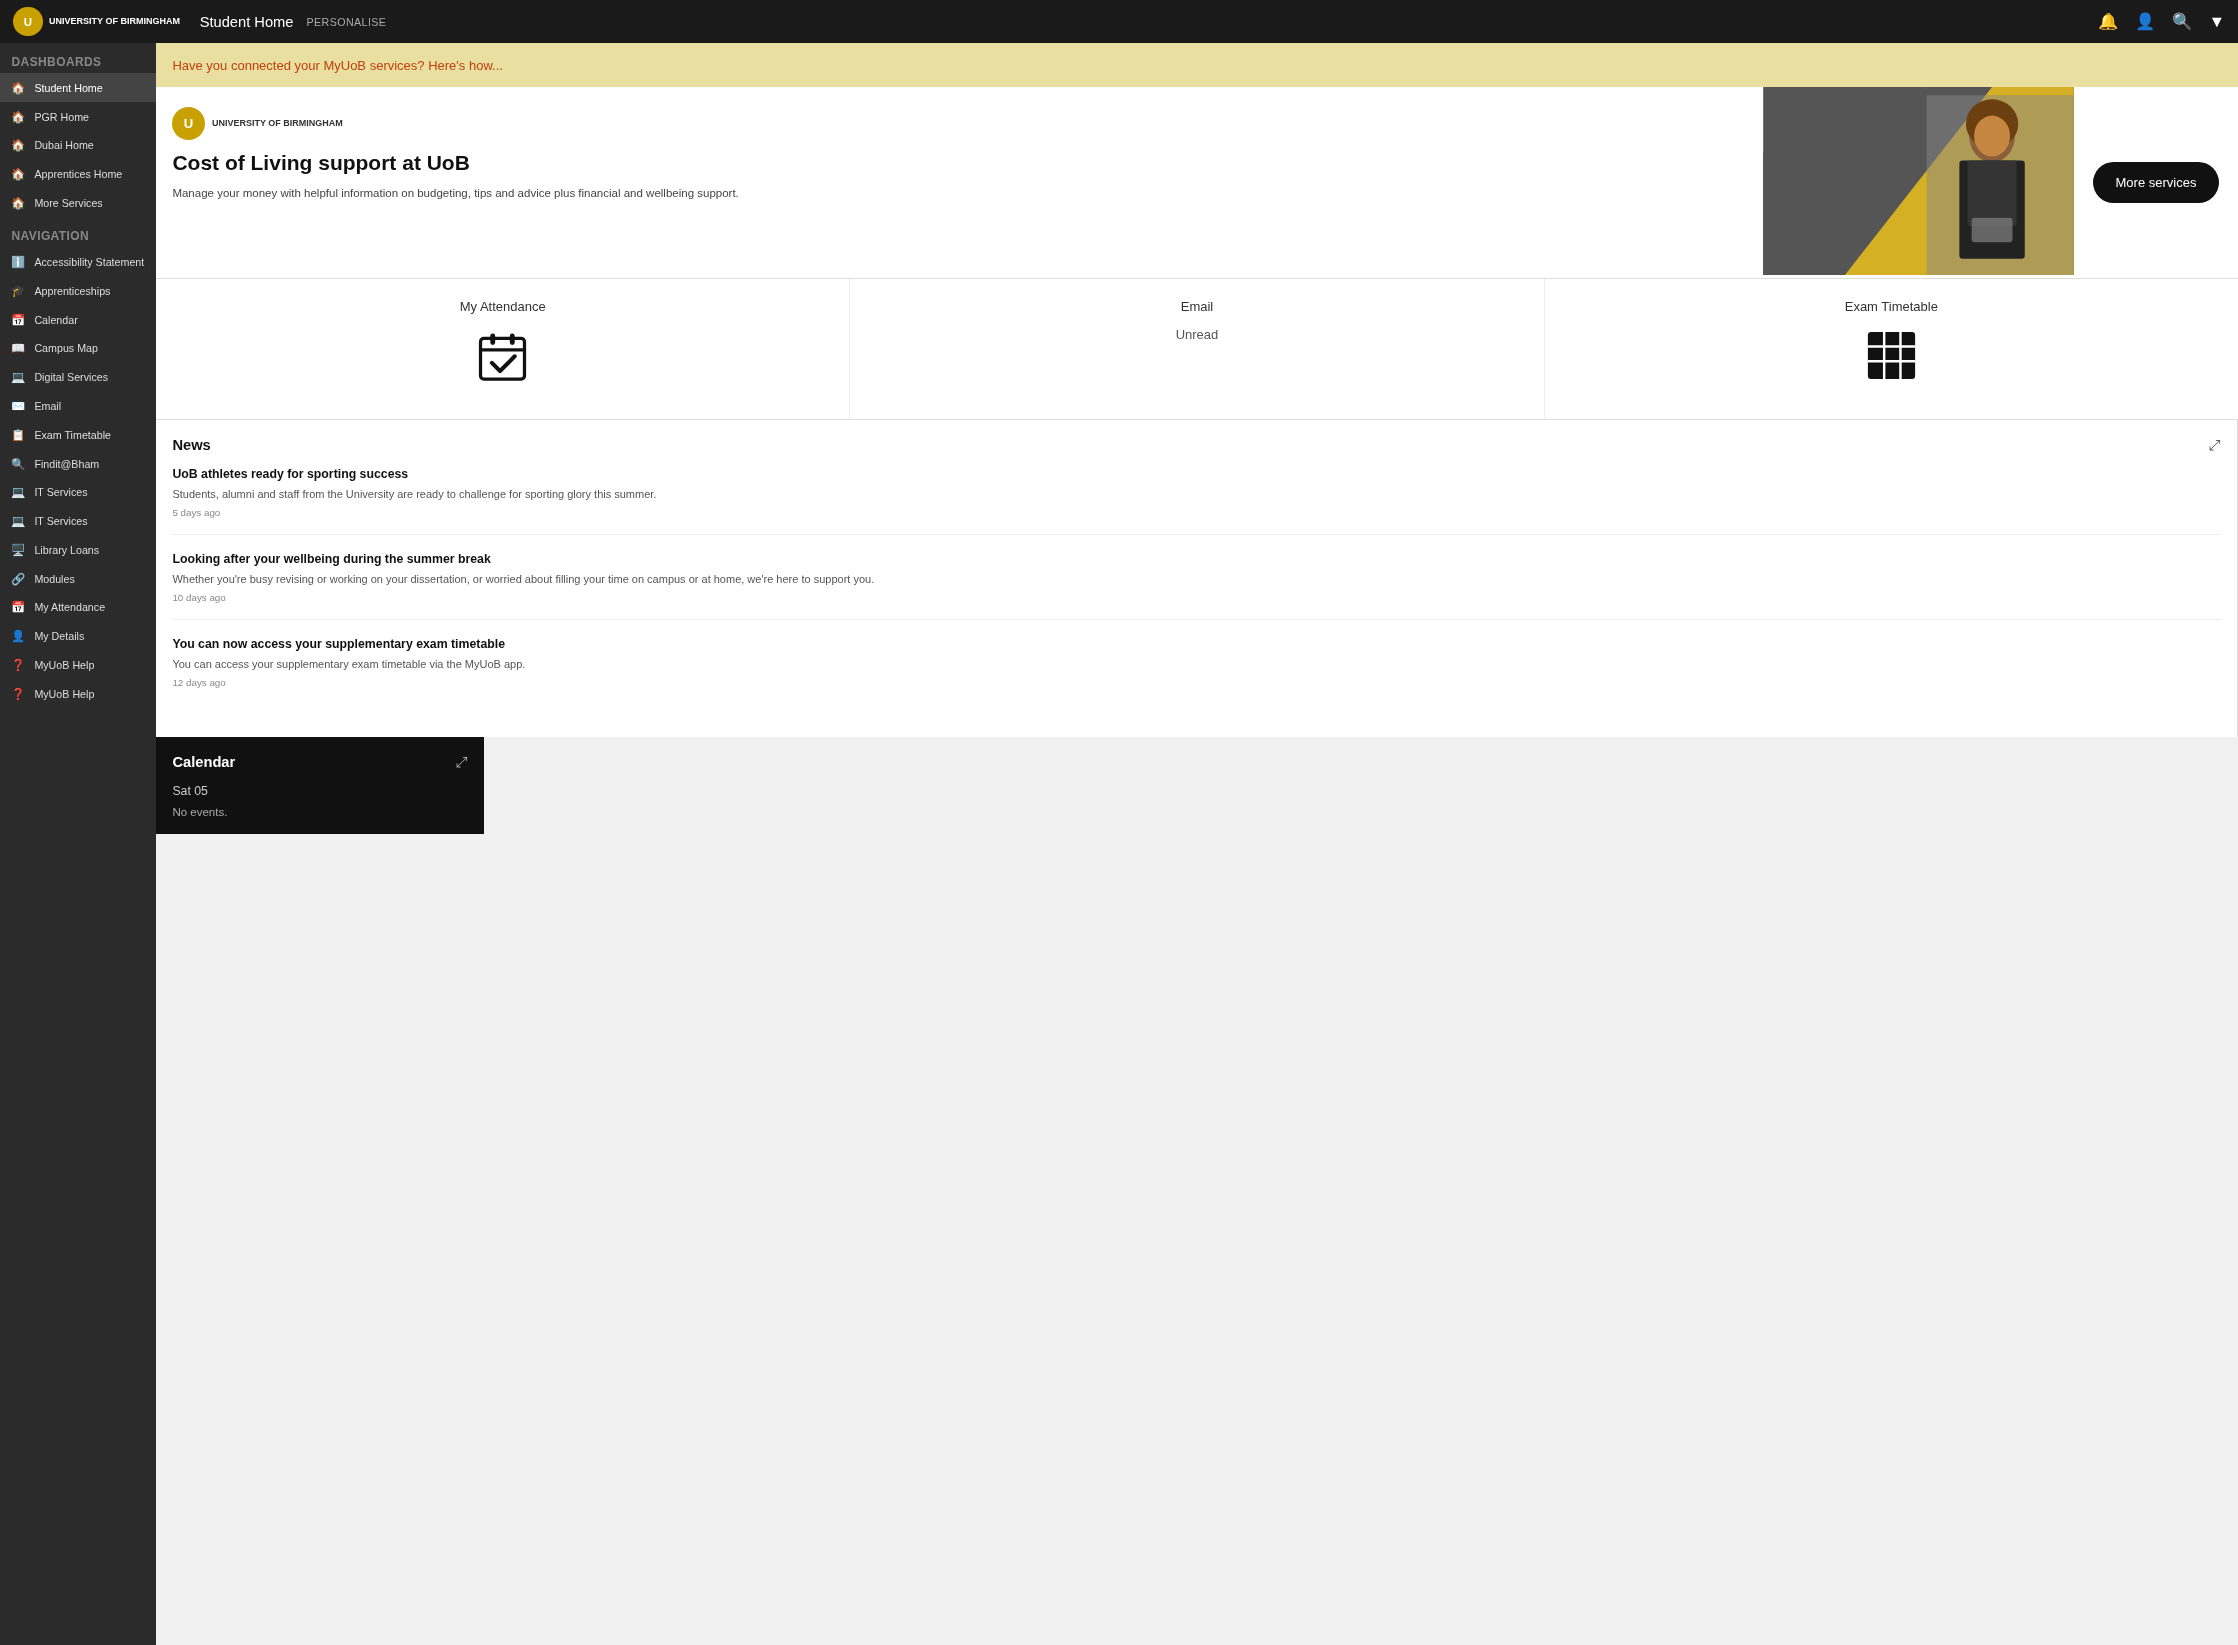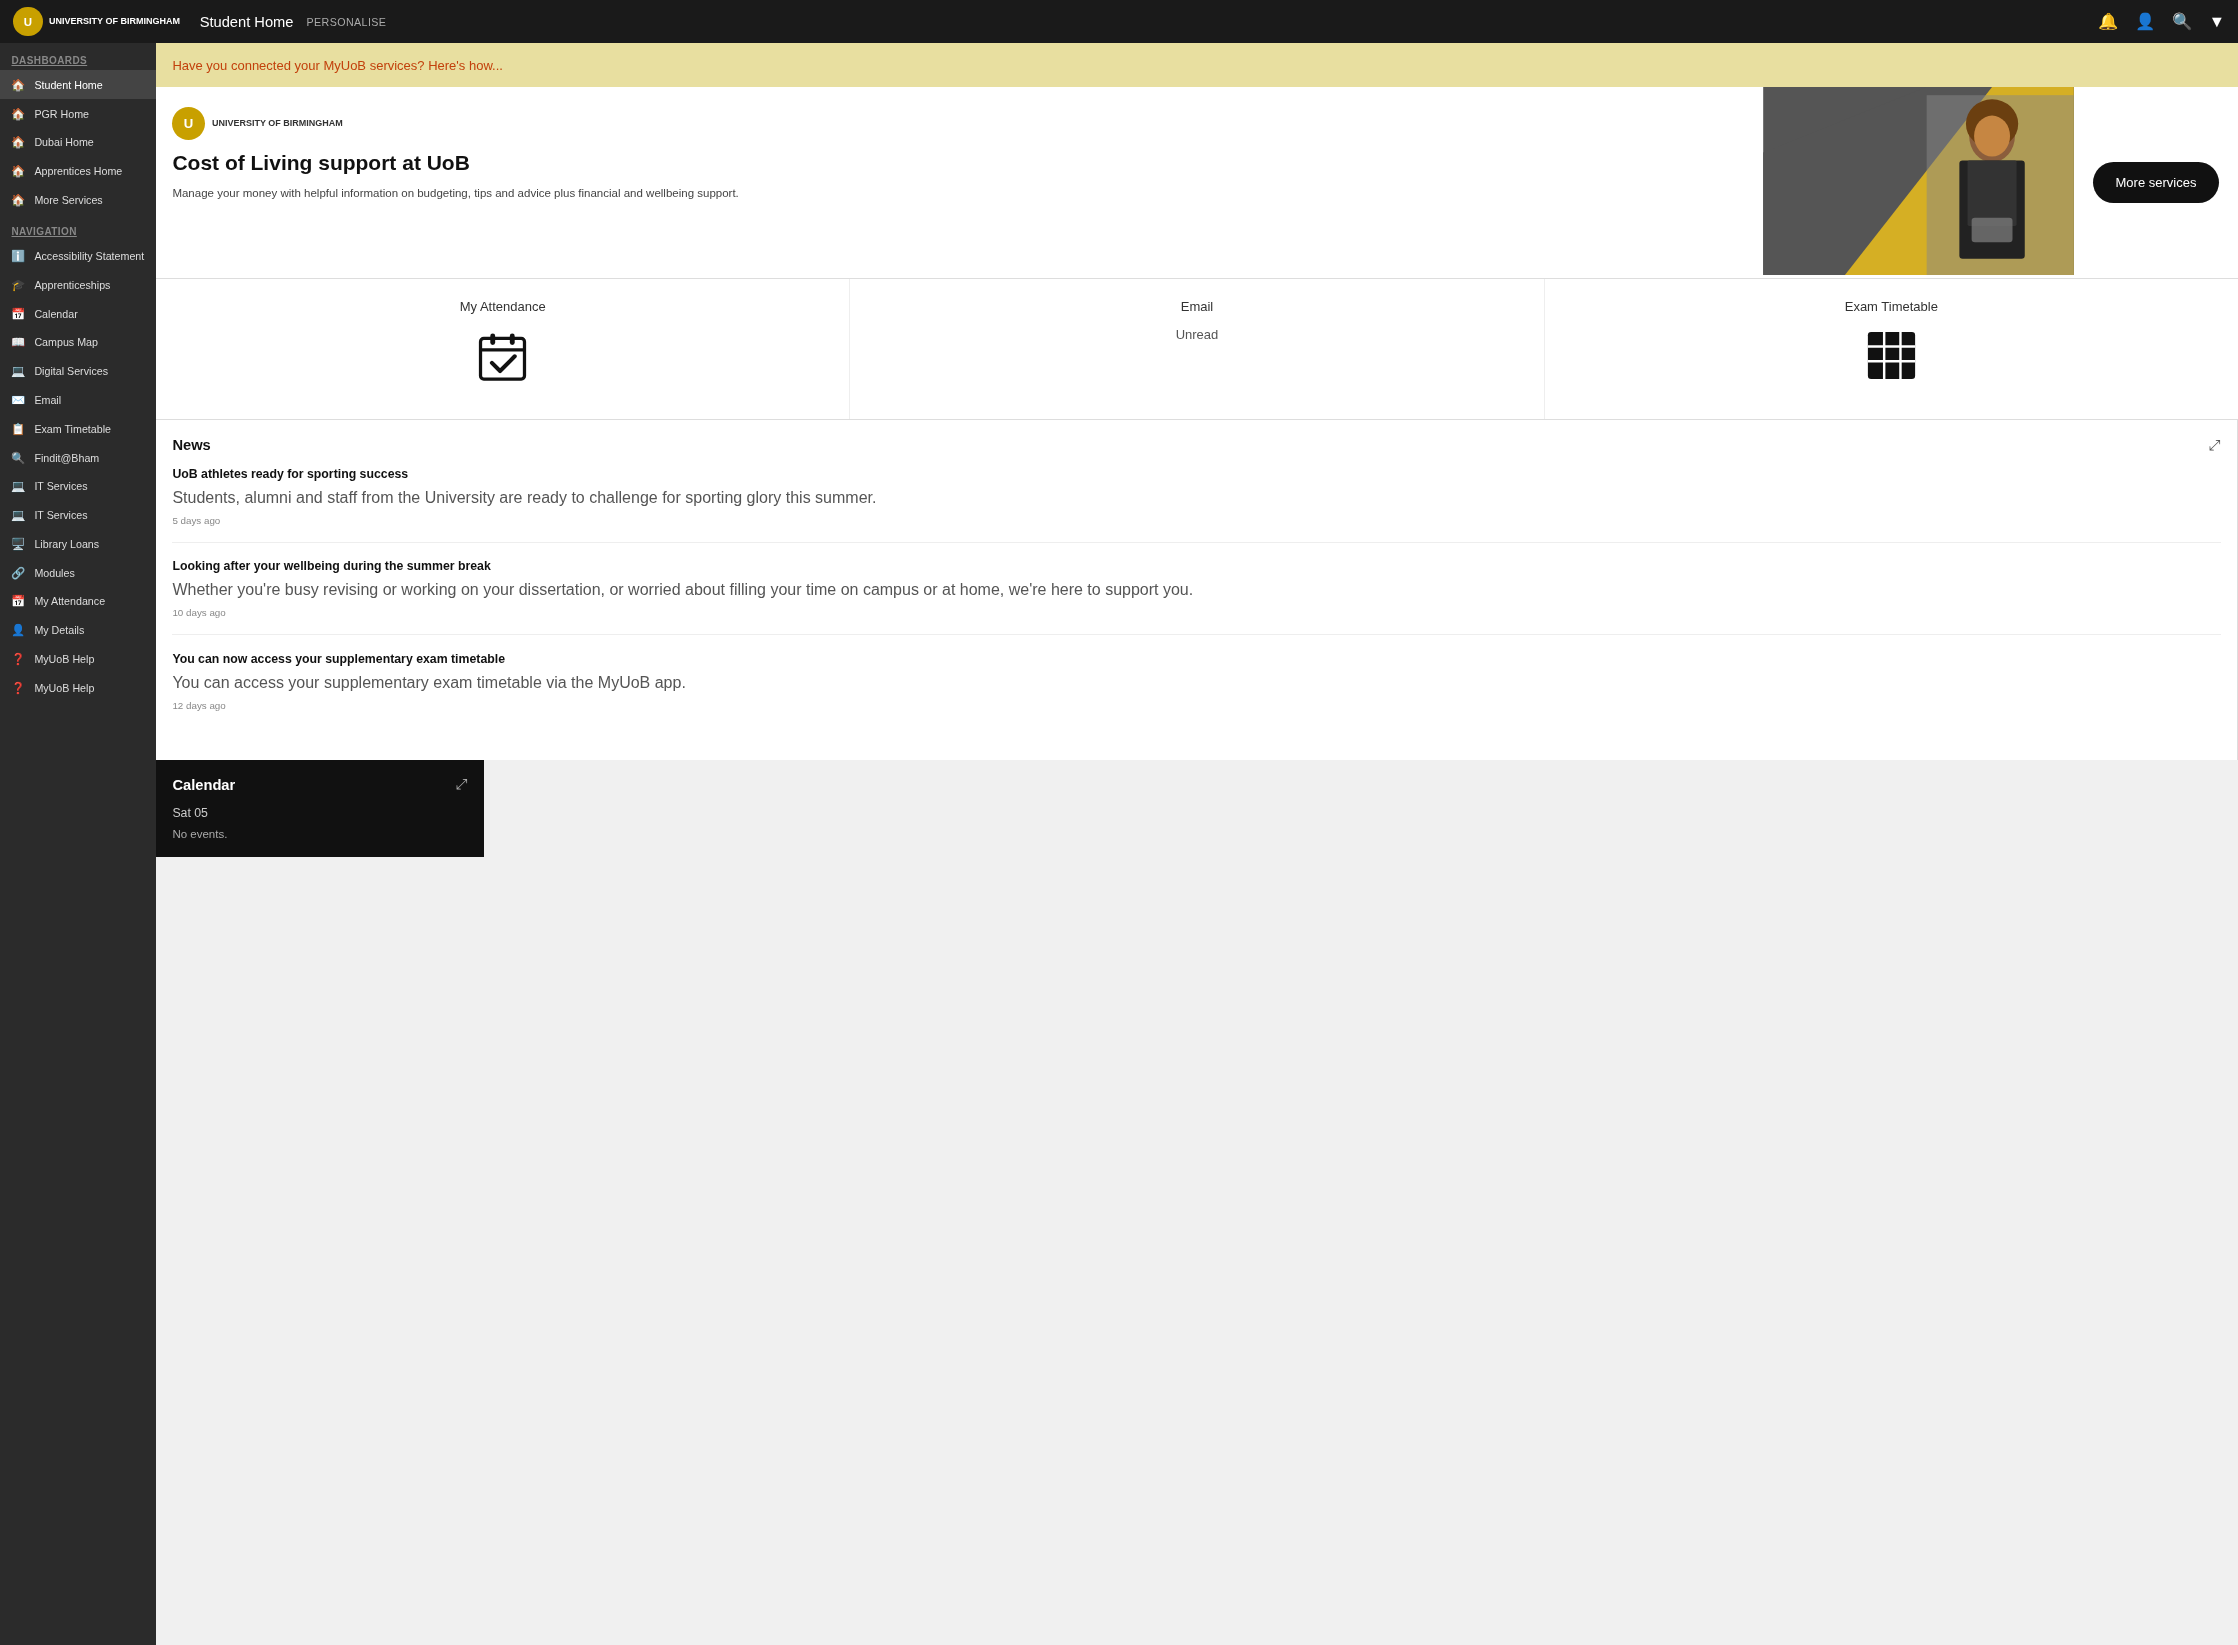--- a/index.html
+++ b/index.html
@@ -78,13 +78,12 @@
       flex-shrink: 0;
     }
     .sidebar-section-label {
-      font-size: 10px;
+      font-size: 12px;
       color: #888;
       padding: 11.5px 11.5px 4.9px;
       letter-spacing: 0.4px;
       font-weight: bold;
       text-transform: uppercase;
-      text-decoration: underline;
     }
     .sidebar-item {
       display: flex;

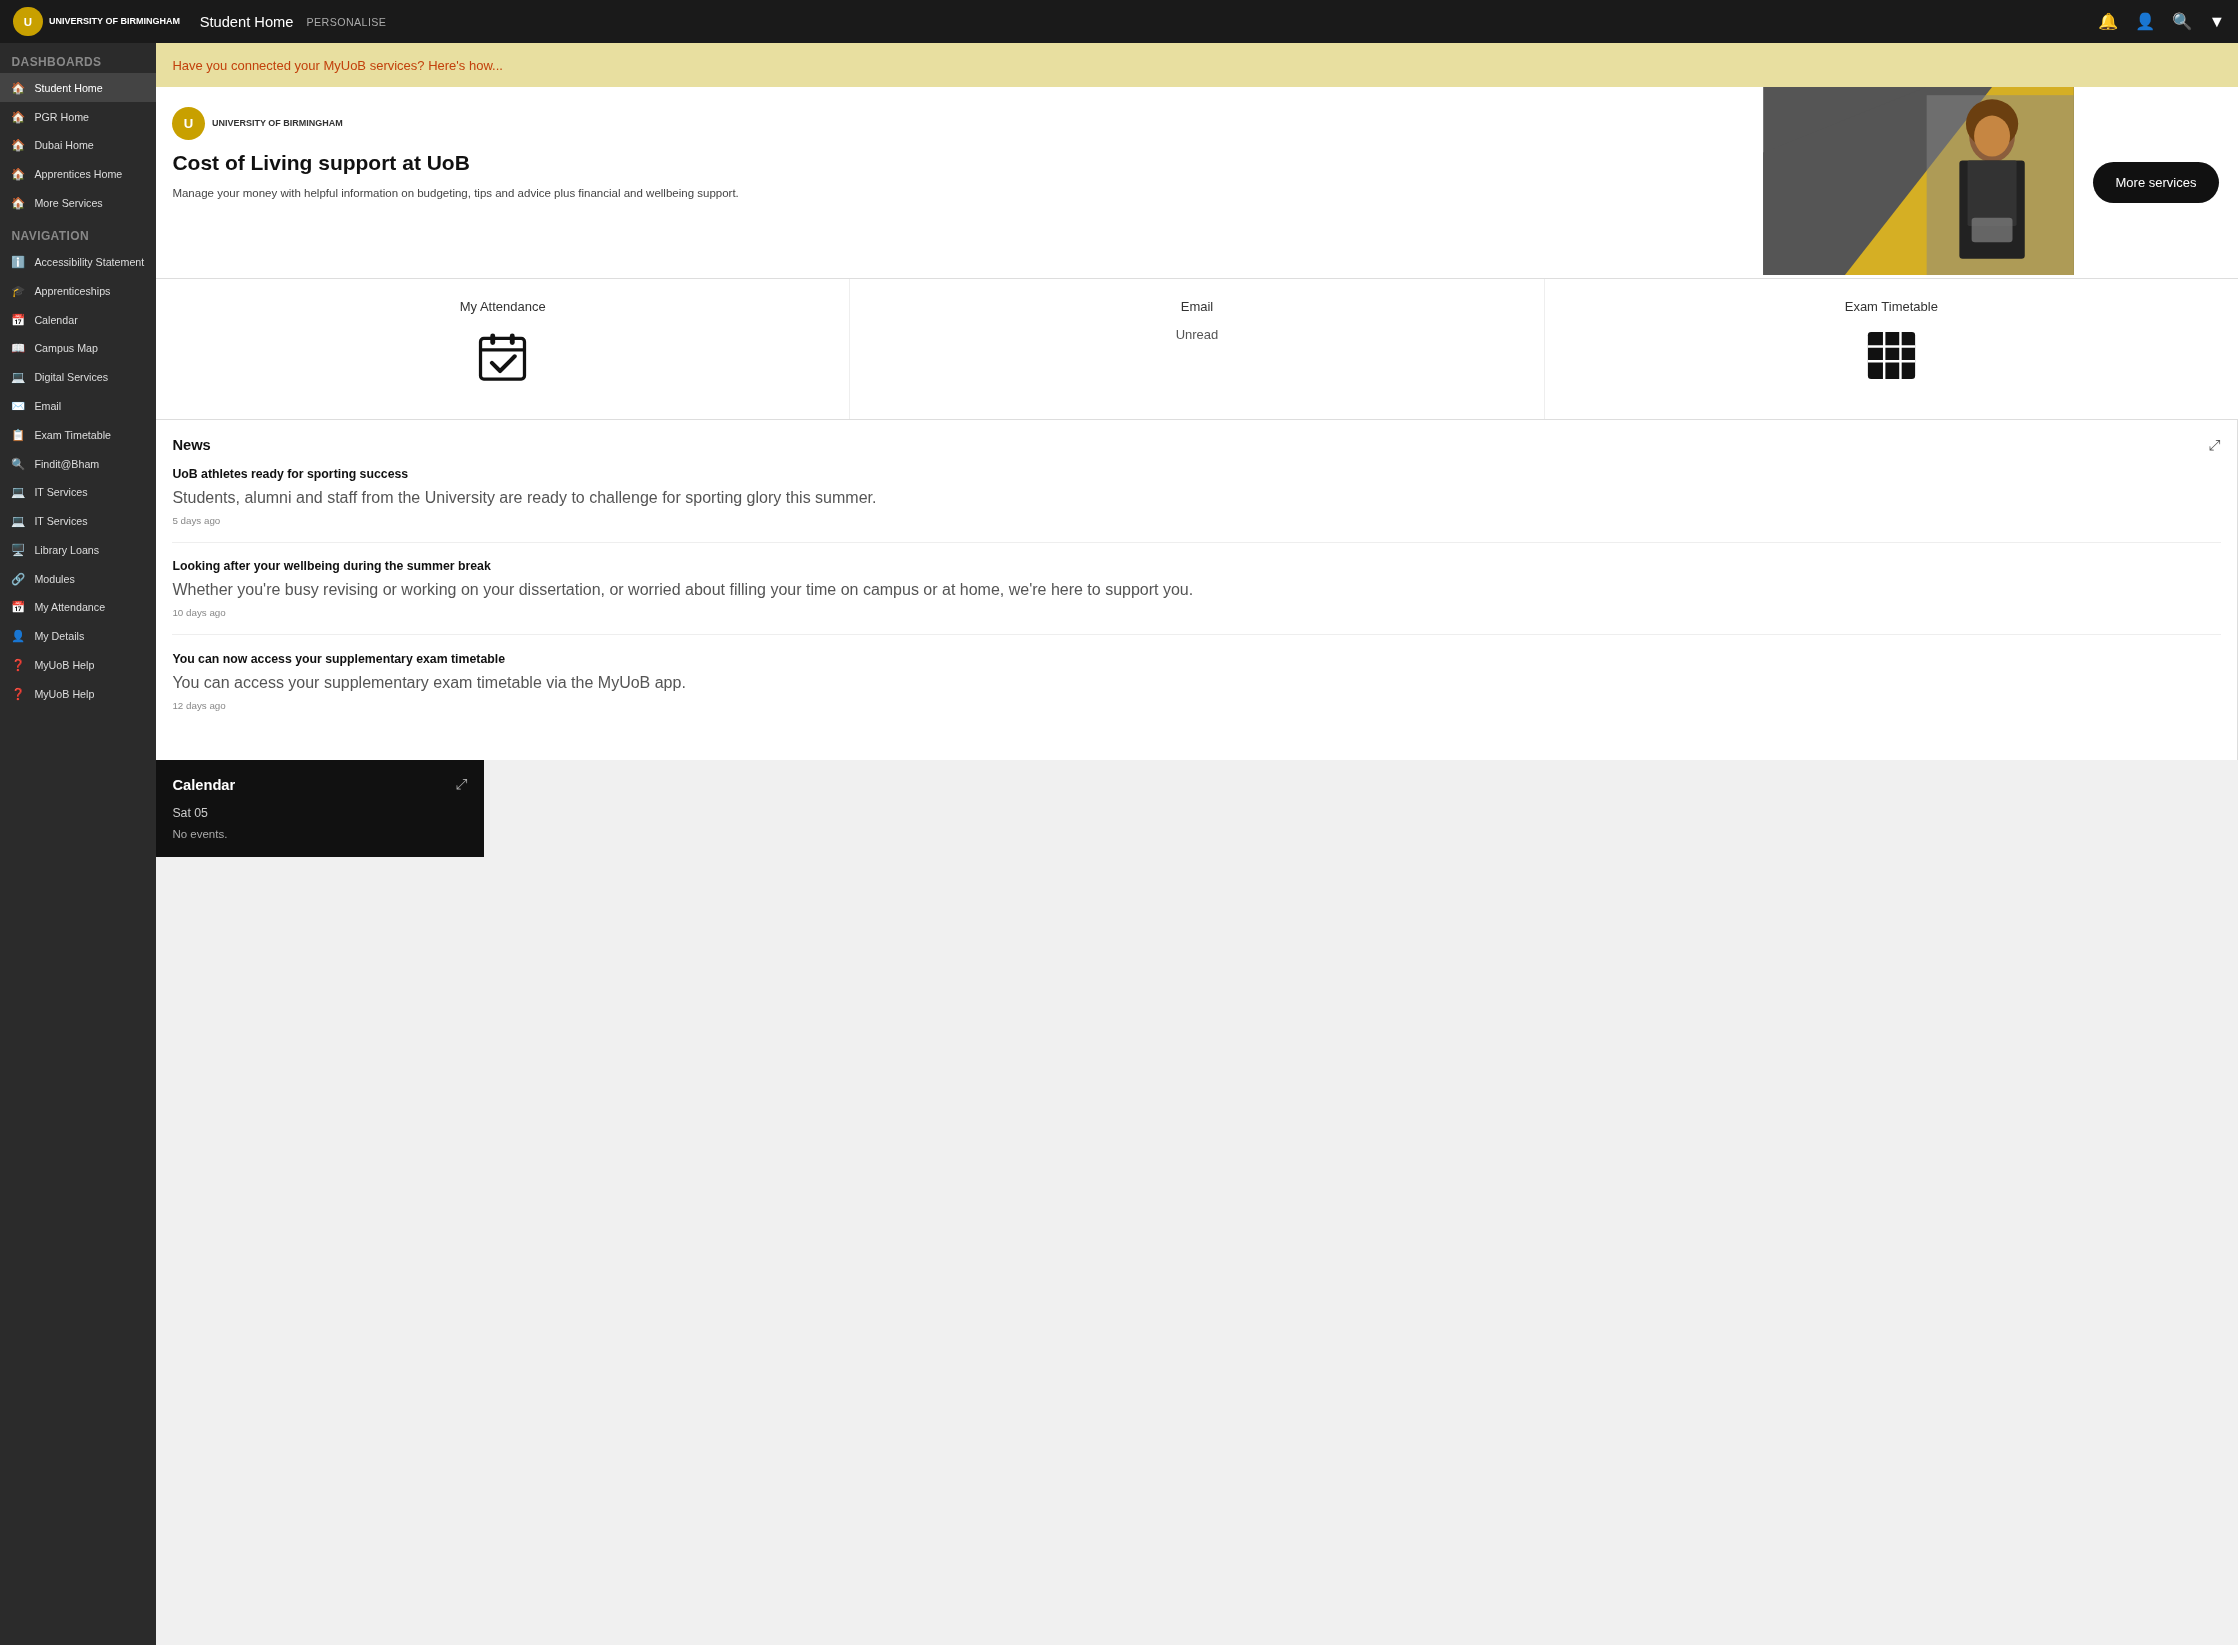--- a/index.html
+++ b/index.html
@@ -260,7 +260,7 @@
       margin-bottom: 4.9px;
     }
     .news-item-desc {
-      font-size: 16px;
+      font-size: 11px;
       color: #555;
       line-height: 1.5;
       margin-bottom: 4.9px;

